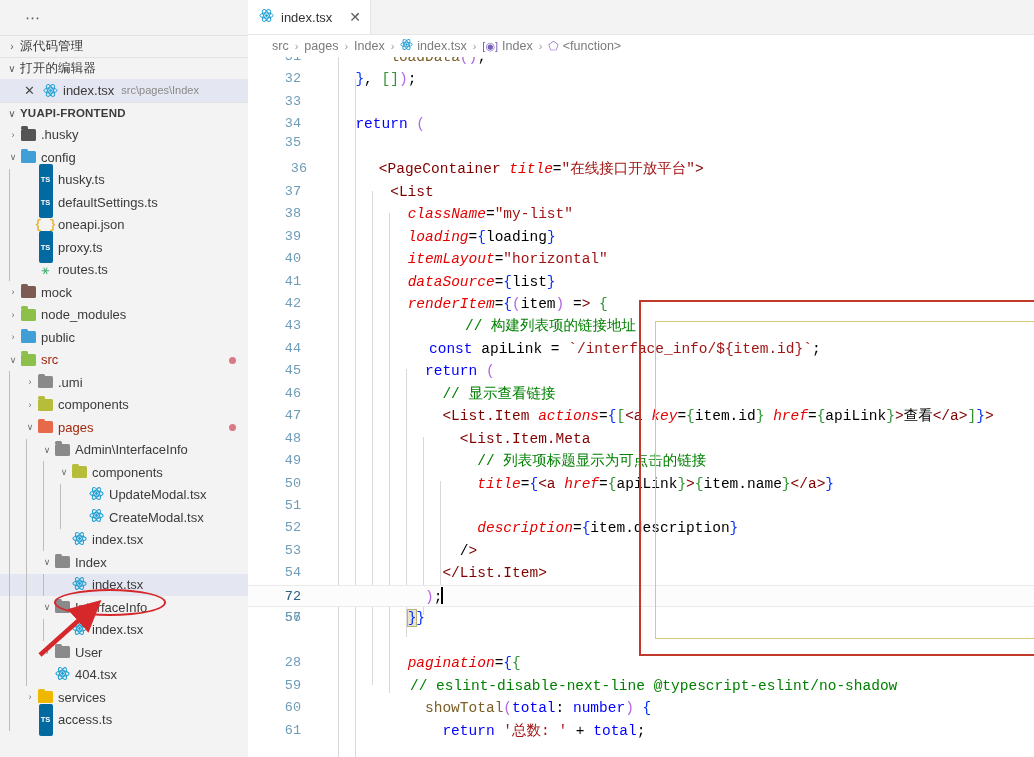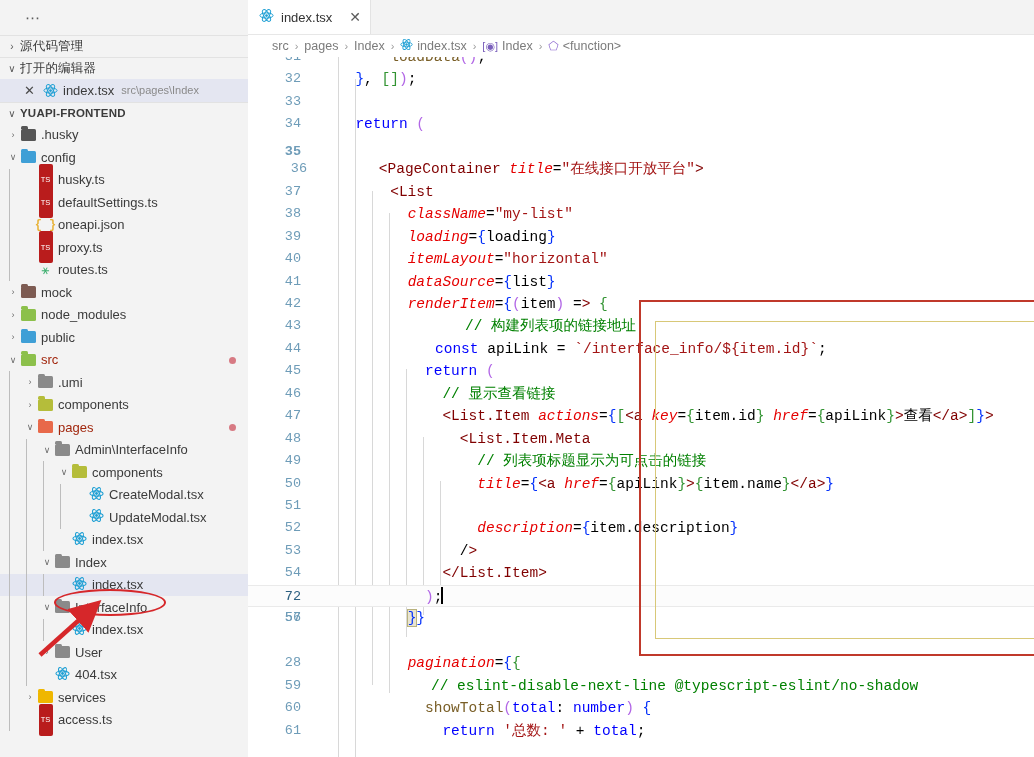--- a/index.html
+++ b/index.html
@@ -627,7 +627,7 @@
           <div class="coderow" style="position: absolute; left: 0px; right: 0px; top: 11.45px;"><span class="lnum">32</span><span class="ctext" style="left: 90px;">  <span class="t-brace1">}</span>, <span class="t-brace2">[</span><span class="t-brace2">]</span><span class="t-paren-p">)</span>;</span></div>
           <div class="coderow" style="position: absolute; left: 0px; right: 0px; top: 33.9px;"><span class="lnum">33</span><span class="ctext" style="left: 90px;"></span></div>
           <div class="coderow" style="position: absolute; left: 0px; right: 0px; top: 56.35px;"><span class="lnum">34</span><span class="ctext" style="left: 90px;">  <span class="t-kw">return</span> <span class="t-paren-p">(</span></span></div>
-          <div class="coderow" style="position: absolute; left: 0px; right: 0px; top: 84px; font-weight: bold;"><span class="lnum">35</span><span class="ctext" style="left: 90px;"></span></div>
+          <div class="coderow" style="position: absolute; left: 0px; right: 0px; top: 75px;"><span class="lnum">35</span><span class="ctext" style="left: 90px;"></span></div>
           <div class="coderow" style="position: absolute; left: 6px; right: 0px; top: 101.25px;"><span class="lnum">36</span><span class="ctext" style="left: 90px;">    <span class="t-tag">&lt;PageContainer</span> <span class="t-attr">title</span>=<span class="t-str">"在线接口开放平台"</span><span class="t-tag">&gt;</span></span></div>
           <div class="coderow" style="position: absolute; left: 0px; right: 0px; top: 123.7px;"><span class="lnum">37</span><span class="ctext" style="left: 90px;">      <span class="t-tag">&lt;List</span></span></div>
           <div class="coderow" style="position: absolute; left: 0px; right: 0px; top: 146.15px;"><span class="lnum">38</span><span class="ctext" style="left: 90px;">        <span class="t-attr">className</span>=<span class="t-str">"my-list"</span></span></div>

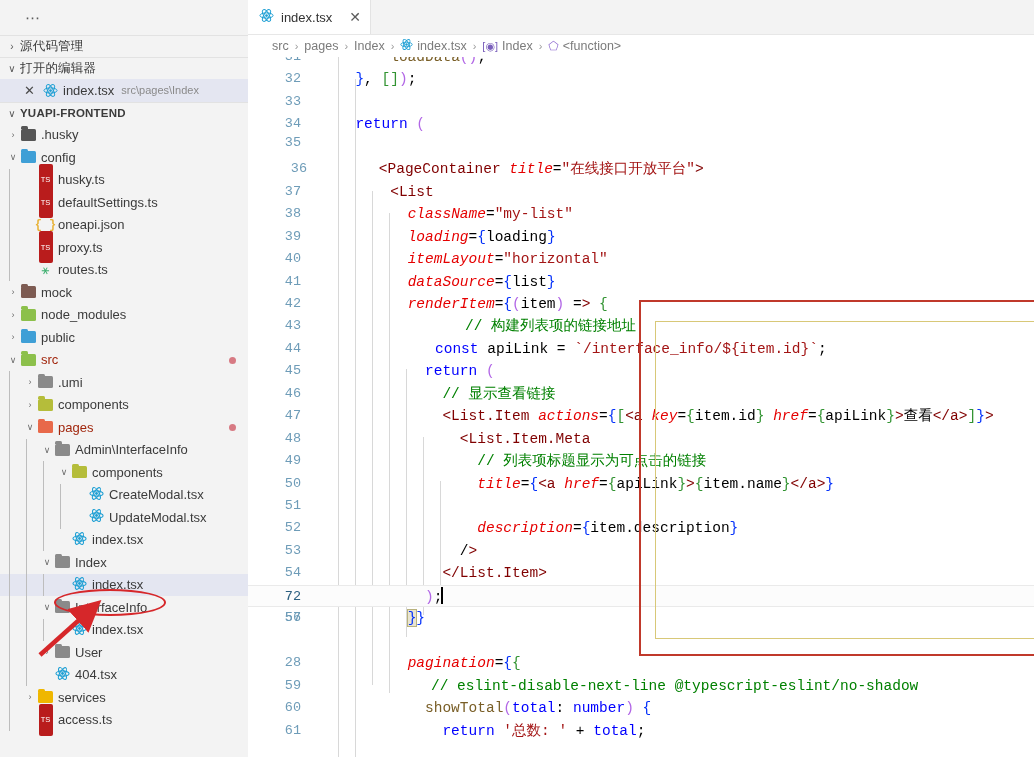--- a/index.html
+++ b/index.html
@@ -117,8 +117,8 @@
   .folder.olive { background:#b5bd3a; }
 
   .ts-badge {
-    width: 14px; height: 32px; background: #b91c1c; border-radius: 2px;
-    color: #fff; font-size: 7.5px; font-weight: normal;
+    width: 14px; height: 32px; background: #0369a1; border-radius: 2px;
+    color: #fff; font-size: 7.5px; font-weight: bold;
     display:flex; align-items:center; justify-content:center;
     font-family: "Liberation Sans", sans-serif;
   }

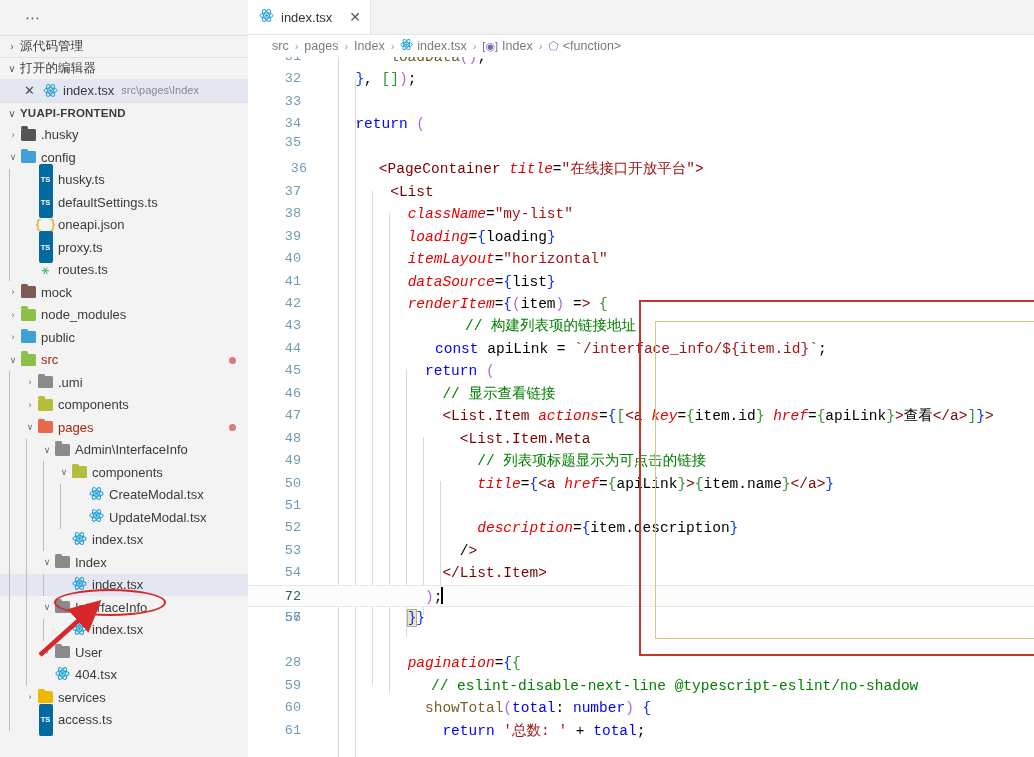--- a/index.html
+++ b/index.html
@@ -636,7 +636,7 @@
           <div class="coderow" style="position: absolute; left: 0px; right: 0px; top: 213.5px;"><span class="lnum">41</span><span class="ctext" style="left: 90px;">        <span class="t-attr">dataSource</span>=<span class="t-brace1">{</span><span class="t-plain">list</span><span class="t-brace1">}</span></span></div>
           <div class="coderow" style="position: absolute; left: 0px; right: 0px; top: 235.95px;"><span class="lnum">42</span><span class="ctext" style="left: 90px;">        <span class="t-attr">renderItem</span>=<span class="t-brace1">{</span><span class="t-paren-p">(</span><span class="t-plain">item</span><span class="t-paren-p">)</span> =<span class="t-tag">&gt;</span> <span class="t-brace2">{</span></span></div>
           <div class="coderow" style="position: absolute; left: 0px; right: 0px; top: 258.4px;"><span class="lnum">43</span><span class="ctext" style="left: 90px; padding-left: 40px;">          <span class="t-com">// 构建列表项的链接地址</span></span></div>
-          <div class="coderow" style="position: absolute; left: 0px; right: 0px; top: 280.85px;"><span class="lnum">44</span><span class="ctext" style="left: 100px;">          <span class="t-kw">const</span> <span class="t-plain">apiLink</span> = <span class="t-str">`/interface_info/${item.id}`</span>;</span></div>
+          <div class="coderow" style="position: absolute; left: 0px; right: 0px; top: 280.85px;"><span class="lnum">44</span><span class="ctext" style="left: 94px;">          <span class="t-kw">const</span> <span class="t-plain">apiLink</span> = <span class="t-str">`/interface_info/${item.id}`</span>;</span></div>
           <div class="coderow" style="position: absolute; left: 0px; right: 0px; top: 303.3px;"><span class="lnum">45</span><span class="ctext" style="left: 90px;">          <span class="t-kw">return</span> <span class="t-paren-p">(</span></span></div>
           <div class="coderow" style="position: absolute; left: 0px; right: 0px; top: 325.75px;"><span class="lnum">46</span><span class="ctext" style="left: 90px;">            <span class="t-com">// 显示查看链接</span></span></div>
           <div class="coderow" style="position: absolute; left: 0px; right: 0px; top: 348.2px;"><span class="lnum">47</span><span class="ctext" style="left: 90px;">            <span class="t-tag">&lt;List.Item</span> <span class="t-attr">actions</span>=<span class="t-brace1">{</span><span class="t-brace2">[</span><span class="t-tag">&lt;a</span> <span class="t-attr">key</span>=<span class="t-brace2">{</span><span class="t-plain">item.id</span><span class="t-brace2">}</span> <span class="t-attr">href</span>=<span class="t-brace2">{</span><span class="t-plain">apiLink</span><span class="t-brace2">}</span><span class="t-tag">&gt;</span><span class="t-cn">查</span><span class="t-cn">看</span><span class="t-tag">&lt;/a</span><span class="t-tag">&gt;</span><span class="t-brace2">]</span><span class="t-brace1">}</span><span class="t-tag">&gt;</span></span></div>

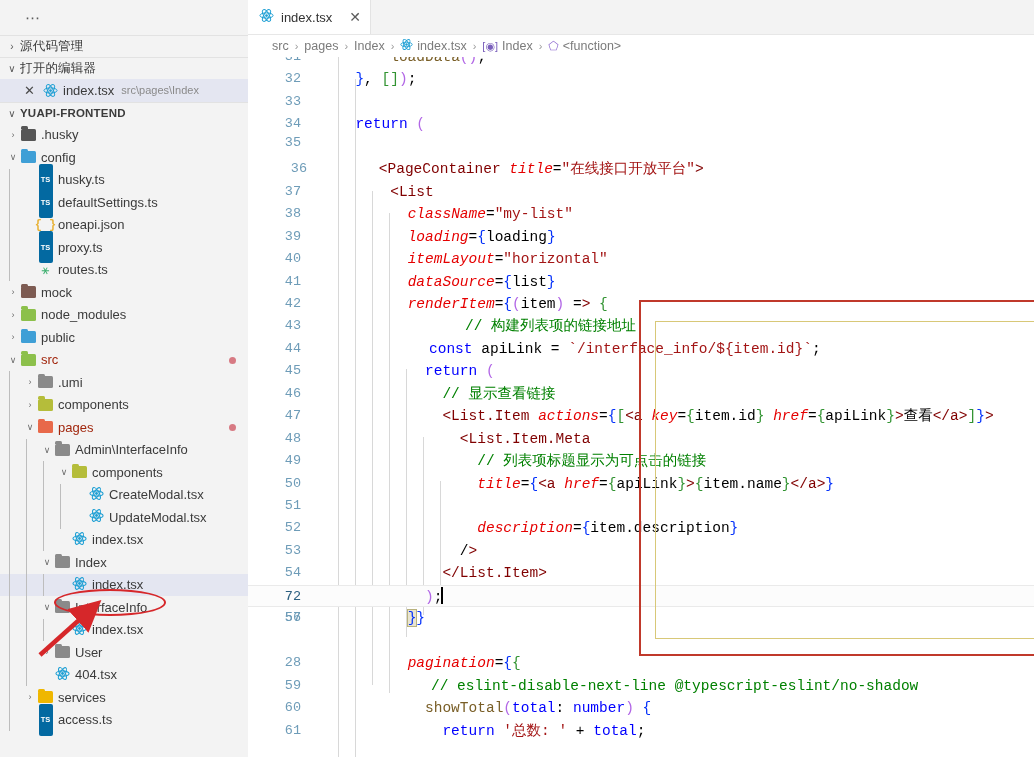--- a/index.html
+++ b/index.html
@@ -415,7 +415,7 @@
                 <circle cx="12" cy="12" r="2.3" fill="#1d9fd4"></circle>
               </svg></span>
           </span>
-          <span class="lbl">CreateModal.tsx</span>
+          <span class="lbl">UpdateModal.tsx</span>
         </div>
         <div class="row" style="padding-left: 74px;">
           <span class="indent-guide" style="left:9px"></span>
@@ -433,7 +433,7 @@
                 <circle cx="12" cy="12" r="2.3" fill="#1d9fd4"></circle>
               </svg></span>
           </span>
-          <span class="lbl">UpdateModal.tsx</span>
+          <span class="lbl">CreateModal.tsx</span>
         </div>
         <div class="row" style="padding-left: 57px;">
           <span class="indent-guide" style="left:9px"></span>

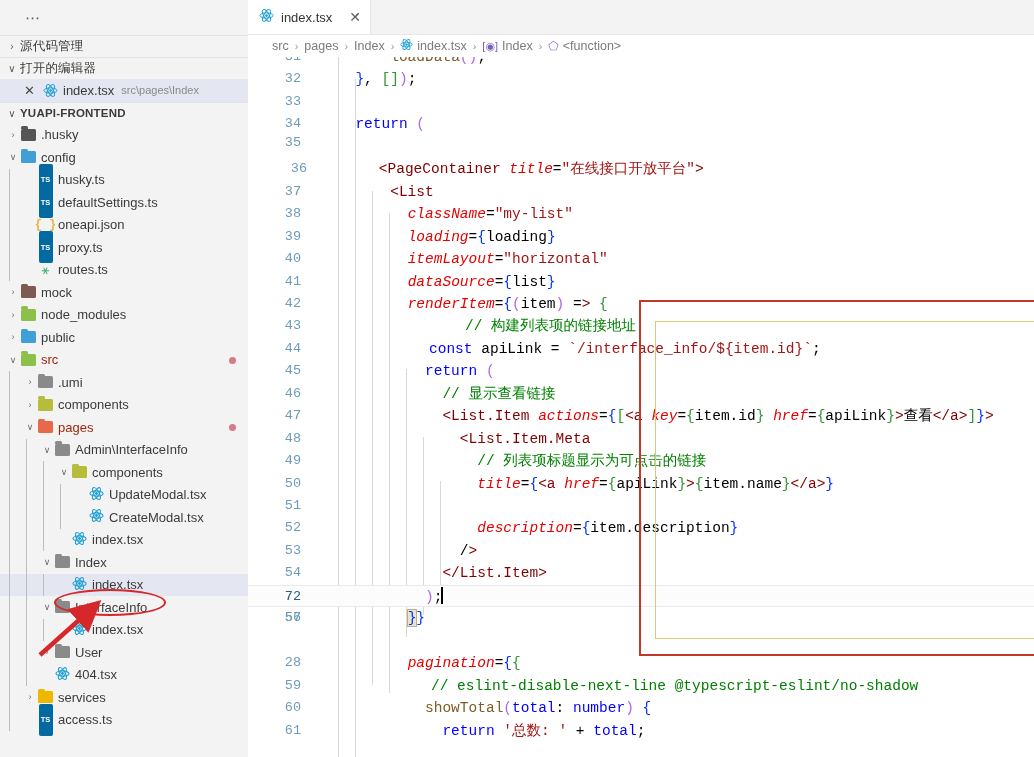--- a/index.html
+++ b/index.html
@@ -651,7 +651,7 @@
           <div class="coderow" style="position: absolute; left: 0px; right: 0px; top: 550.25px;"><span class="lnum">56</span><span class="ctext" style="left: 90px;">        <span class="t-brace1 bracket-hl">}</span><span class="t-brace1">}</span></span></div>
           <div class="coderow" style="position: absolute; left: 0px; right: 0px; top: 550px;"><span class="lnum">57</span><span class="ctext" style="left: 90px;"></span></div>
           <div class="coderow" style="position: absolute; left: 0px; right: 0px; top: 595.15px;"><span class="lnum">28</span><span class="ctext" style="left: 90px;">        <span class="t-attr">pagination</span>=<span class="t-brace1">{</span><span class="t-brace2">{</span></span></div>
-          <div class="coderow" style="position: absolute; left: 0px; right: 0px; top: 617.6px;"><span class="lnum">59</span><span class="ctext" style="left: 96px;">          <span class="t-com">// eslint-disable-next-line @typescript-eslint/no-shadow</span></span></div>
+          <div class="coderow" style="position: absolute; left: 0px; right: 0px; top: 617.6px;"><span class="lnum">59</span><span class="ctext" style="left: 75px;">          <span class="t-com">// eslint-disable-next-line @typescript-eslint/no-shadow</span></span></div>
           <div class="coderow" style="position: absolute; left: 0px; right: 0px; top: 640.05px;"><span class="lnum">60</span><span class="ctext" style="left: 90px;">          <span class="t-fn">showTotal</span><span class="t-paren-p">(</span><span class="t-kw">total</span>: <span class="t-kw">number</span><span class="t-paren-p">)</span> <span class="t-brace1">{</span></span></div>
           <div class="coderow" style="position: absolute; left: 0px; right: 0px; top: 662.5px;"><span class="lnum">61</span><span class="ctext" style="left: 90px;">            <span class="t-kw">return</span> <span class="t-str">'总数: '</span> + <span class="t-kw">total</span>;</span></div>
         </div>

